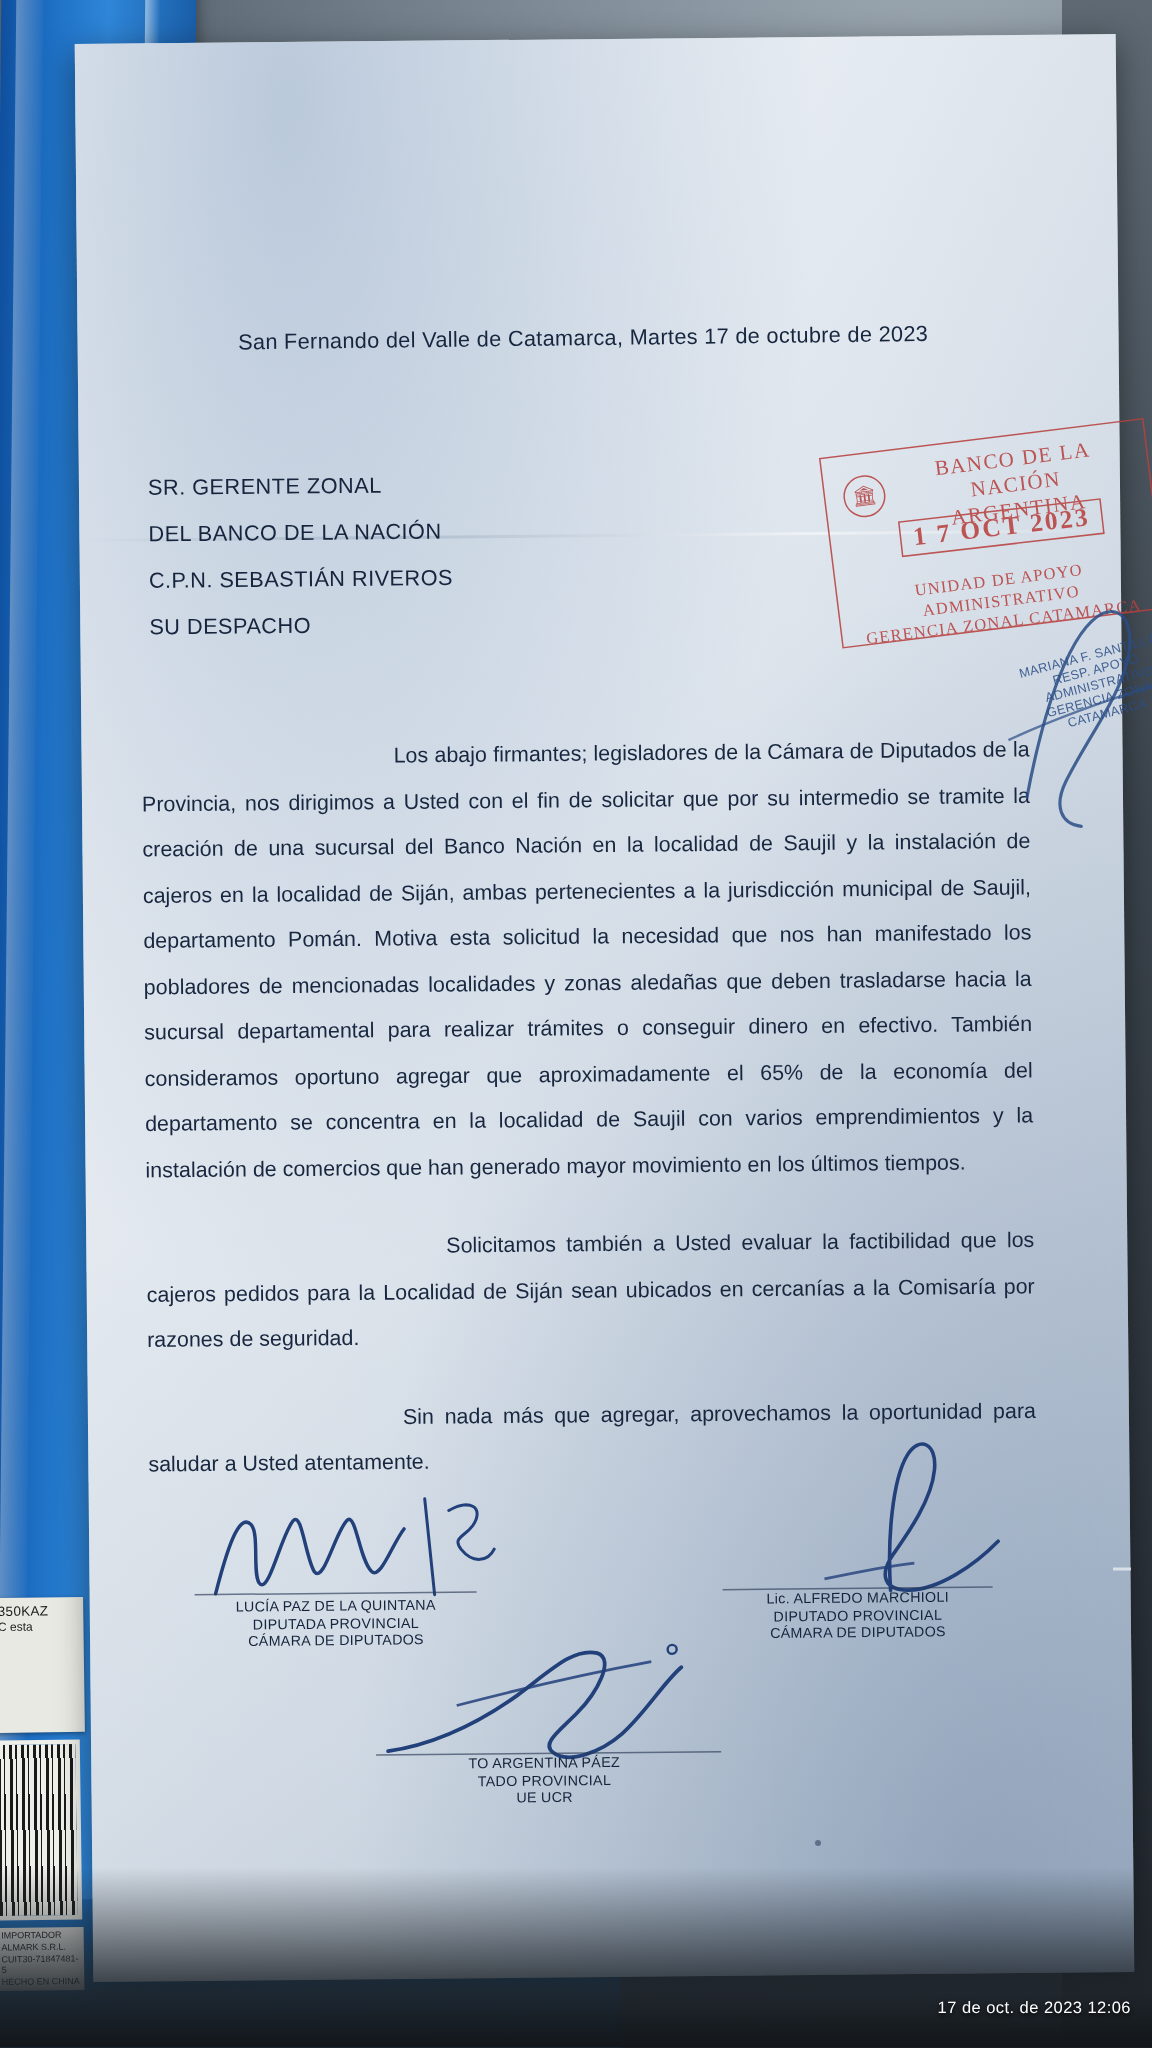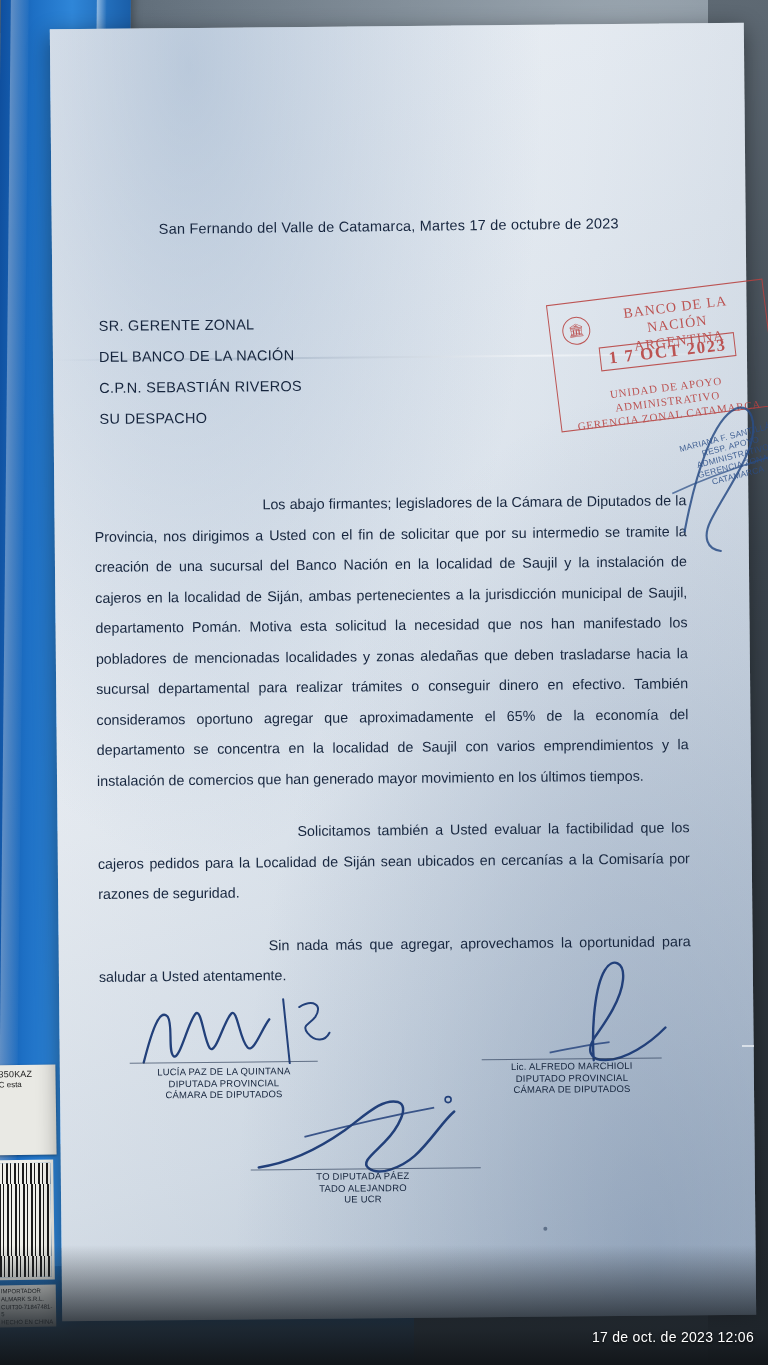--- a/index.html
+++ b/index.html
@@ -420,7 +420,7 @@
       </svg>
       <div class="sig-rule" style="left:168px; top:1142px; width:230px;"></div>
       <div class="sig-label" style="left:180px; top:1144px; width:200px;">
-        <span>TO DIPUTADA PÁEZ</span><br>
+        <span>TO ARGENTINA PÁEZ</span><br>
         <span>TADO ALEJANDRO</span><br>
         <span>UE UCR</span>
       </div>

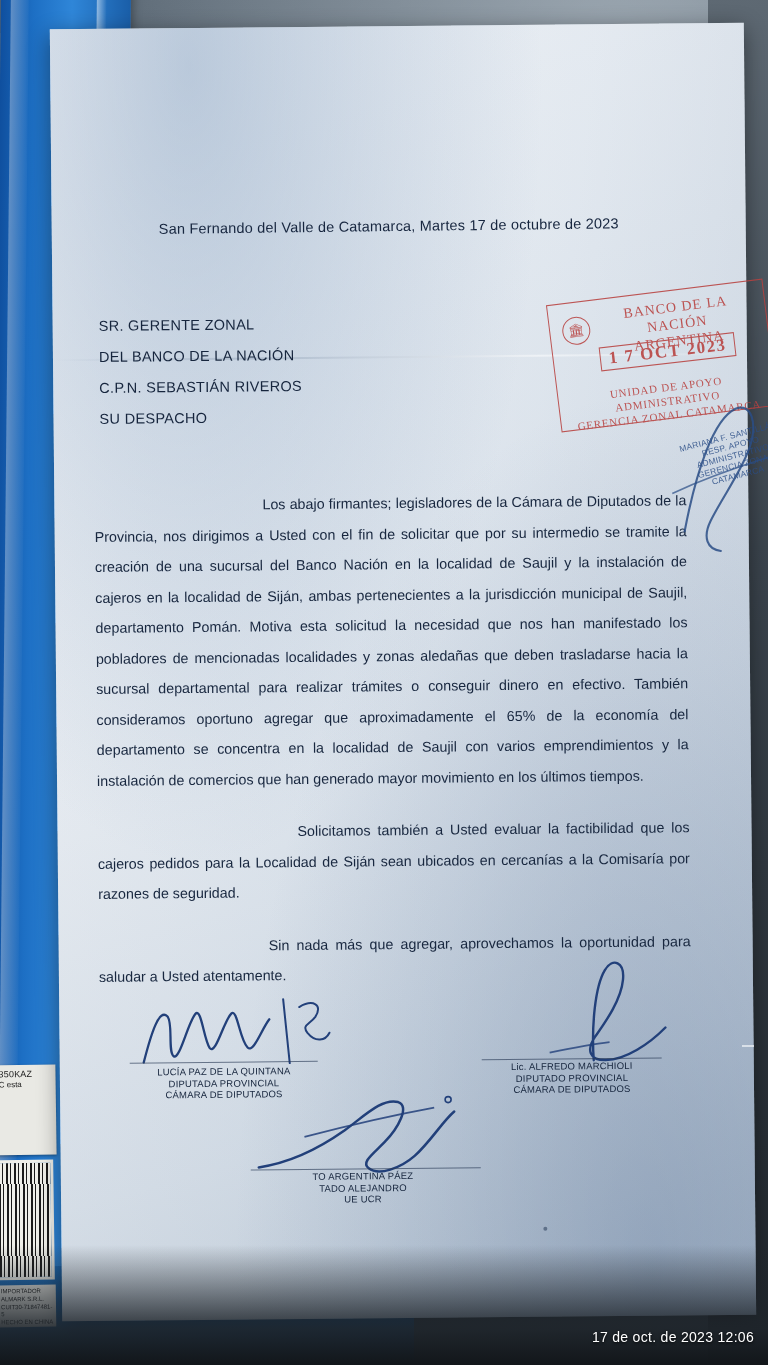--- a/index.html
+++ b/index.html
@@ -421,7 +421,7 @@
       <div class="sig-rule" style="left:168px; top:1142px; width:230px;"></div>
       <div class="sig-label" style="left:180px; top:1144px; width:200px;">
         <span>TO ARGENTINA PÁEZ</span><br>
-        <span>TADO ALEJANDRO</span><br>
+        <span>TADO PROVINCIAL</span><br>
         <span>UE UCR</span>
       </div>
 

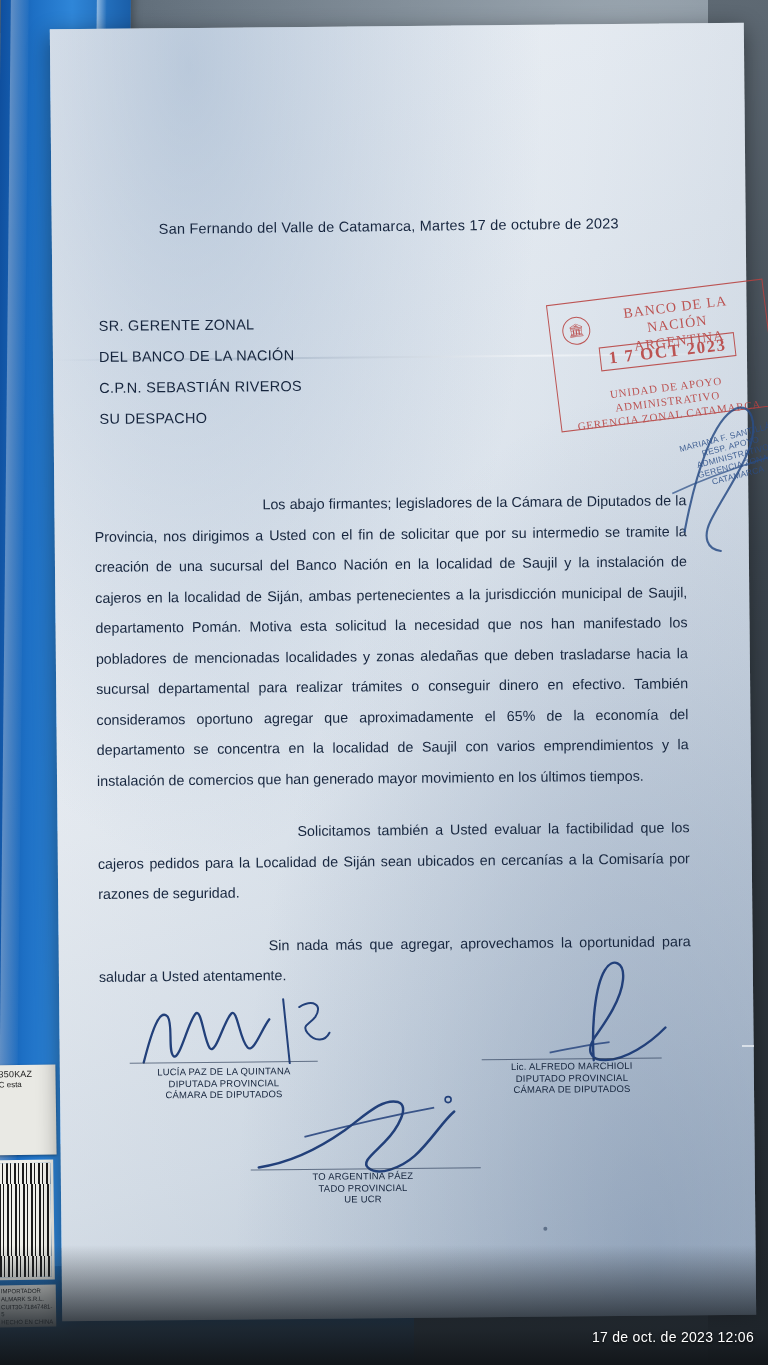--- a/index.html
+++ b/index.html
@@ -299,7 +299,7 @@
     right: 14px;
     bottom: 20px;
     color: #ffffff;
-    font-size: 14px;
+    font-size: 11px;
     letter-spacing: .3px;
     text-shadow: 0 1px 3px rgba(0,0,0,0.85);
     font-family: "Liberation Sans", sans-serif;

